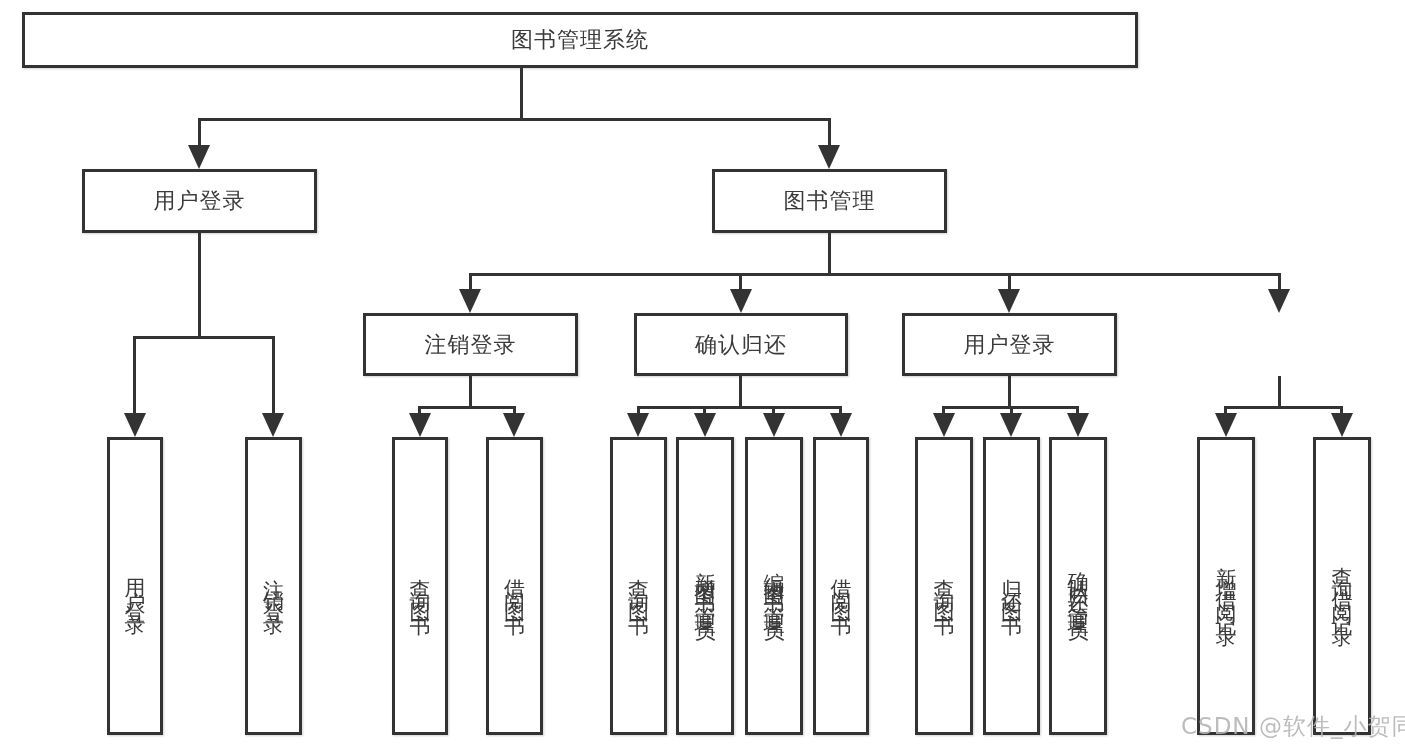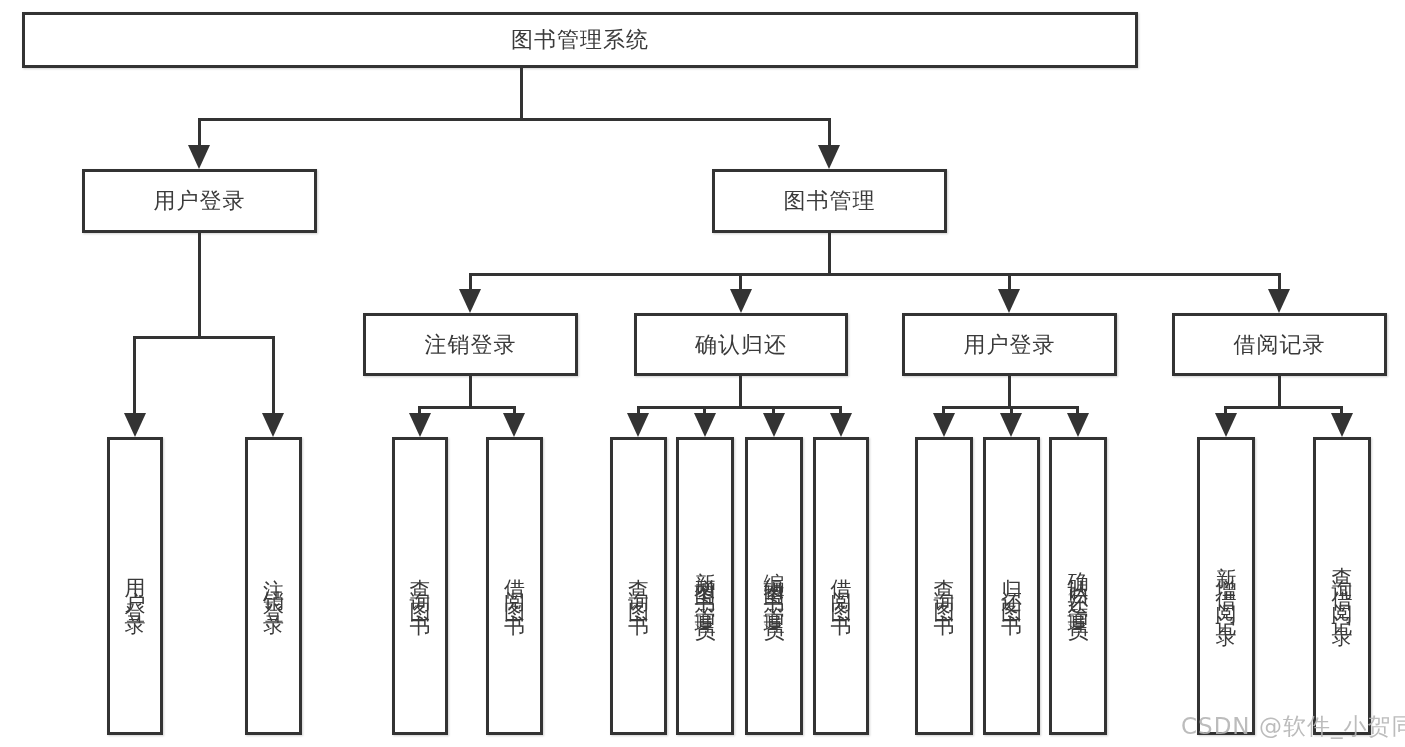--- a/index.html
+++ b/index.html
@@ -87,9 +87,6 @@
   <div class="box" style="left:902px;top:313px;width:215px;height:63px">
     <span class="lbl">用户登录</span>
   </div>
-  <div class="box" style="left:1172px;top:313px;width:215px;height:63px">
-    <span class="lbl">借阅记录</span>
-  </div>
 
   <div class="vl" style="left:469px;top:376px;height:30px"></div>
   <div class="hl" style="left:419px;top:406px;width:97px"></div>

